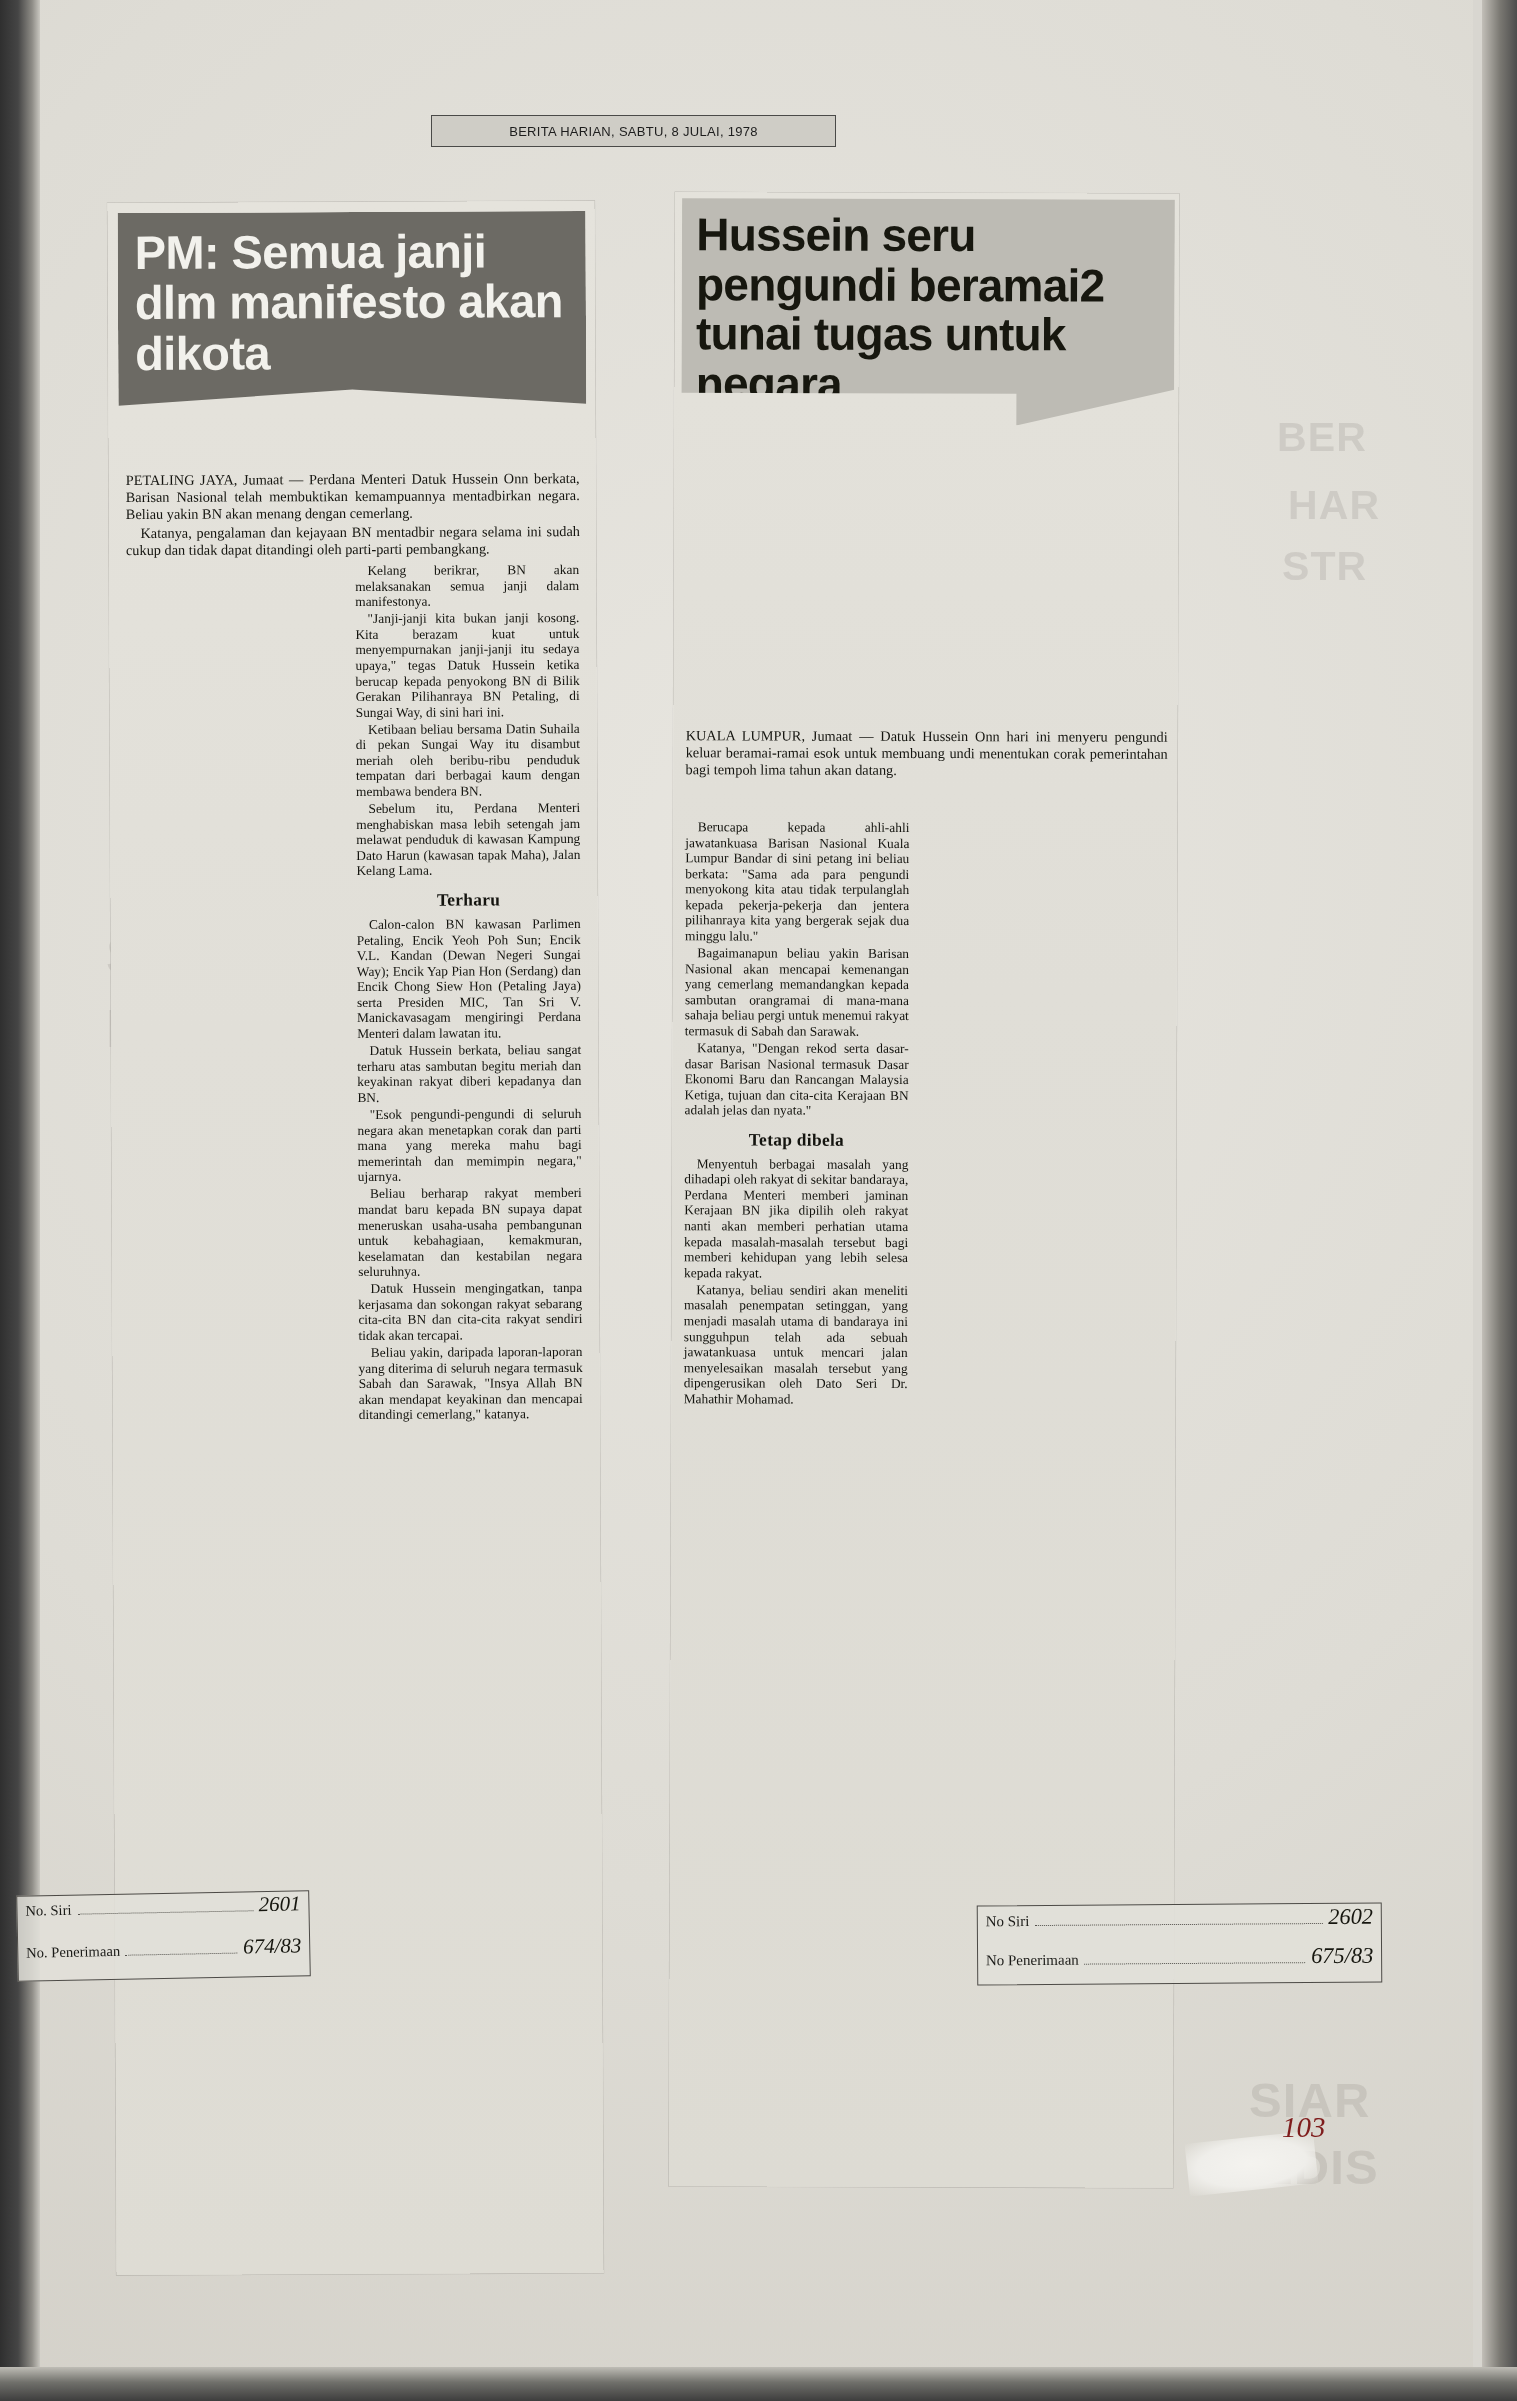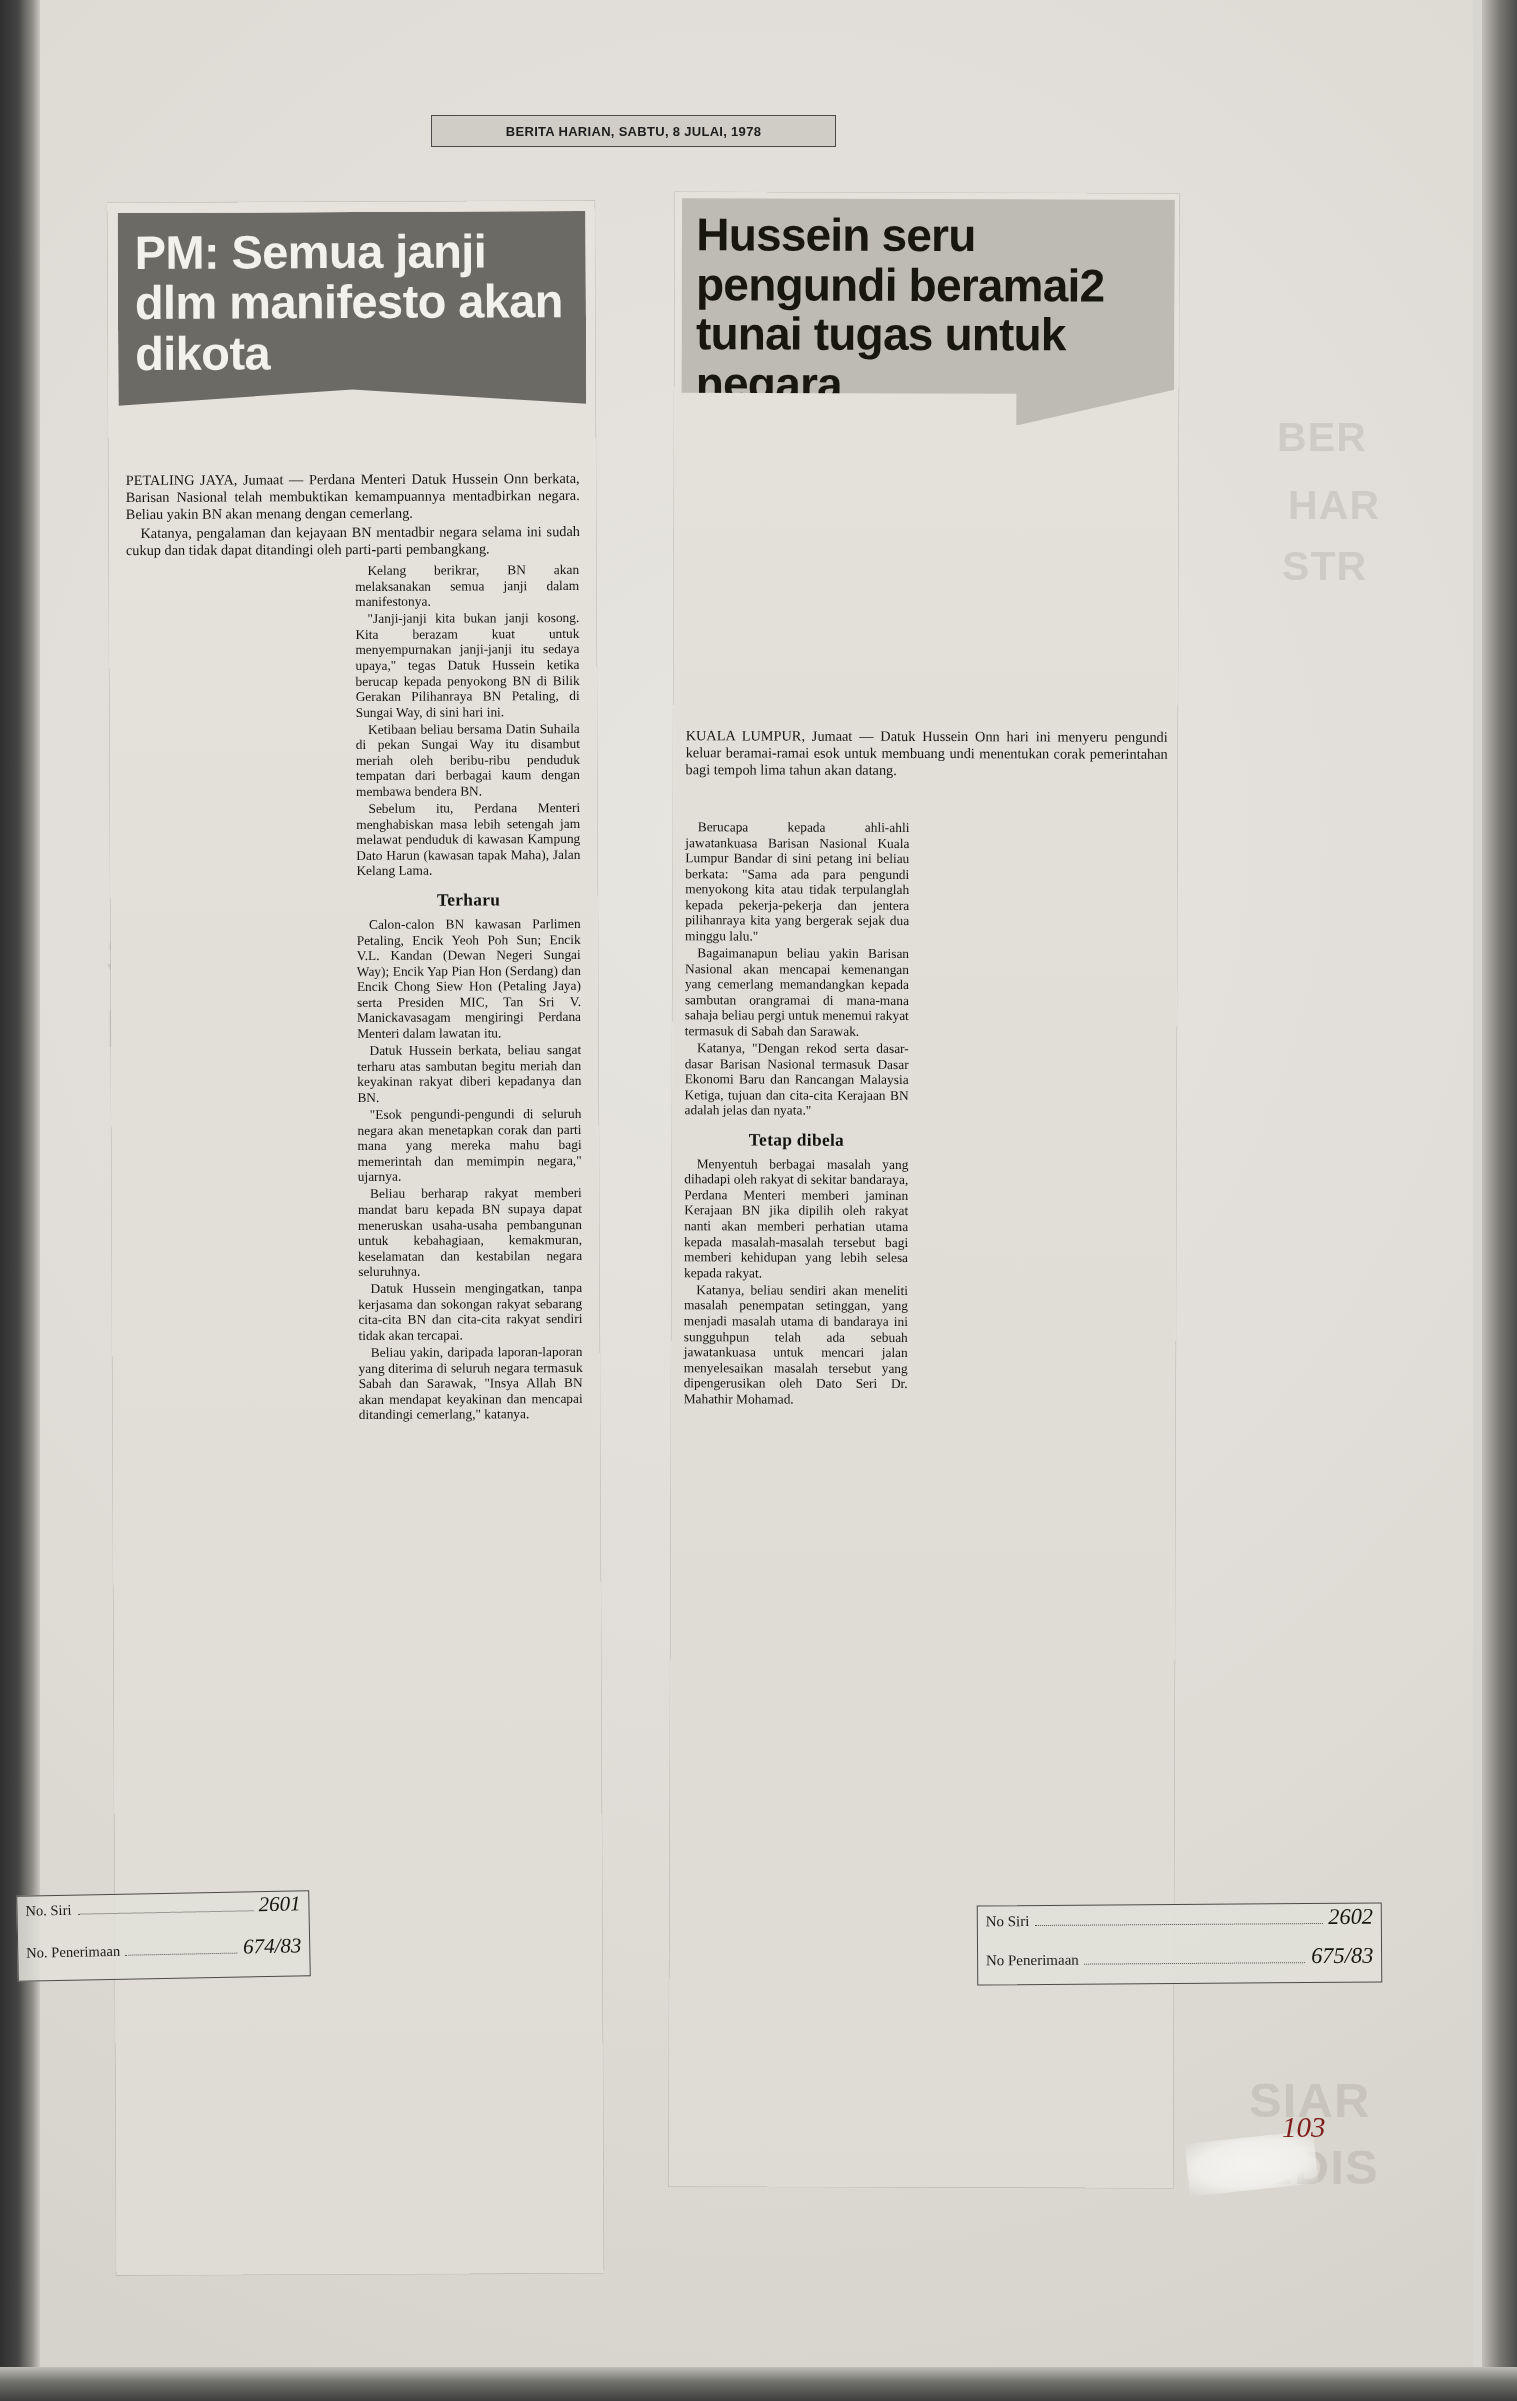--- a/index.html
+++ b/index.html
@@ -73,7 +73,7 @@
   .header-stamp span {
     font-family: "Liberation Sans", sans-serif;
     font-size: 13px;
-    font-weight: bold;
+    font-weight: normal;
     letter-spacing: 0.3px;
     color: #1d1d1d;
   }

